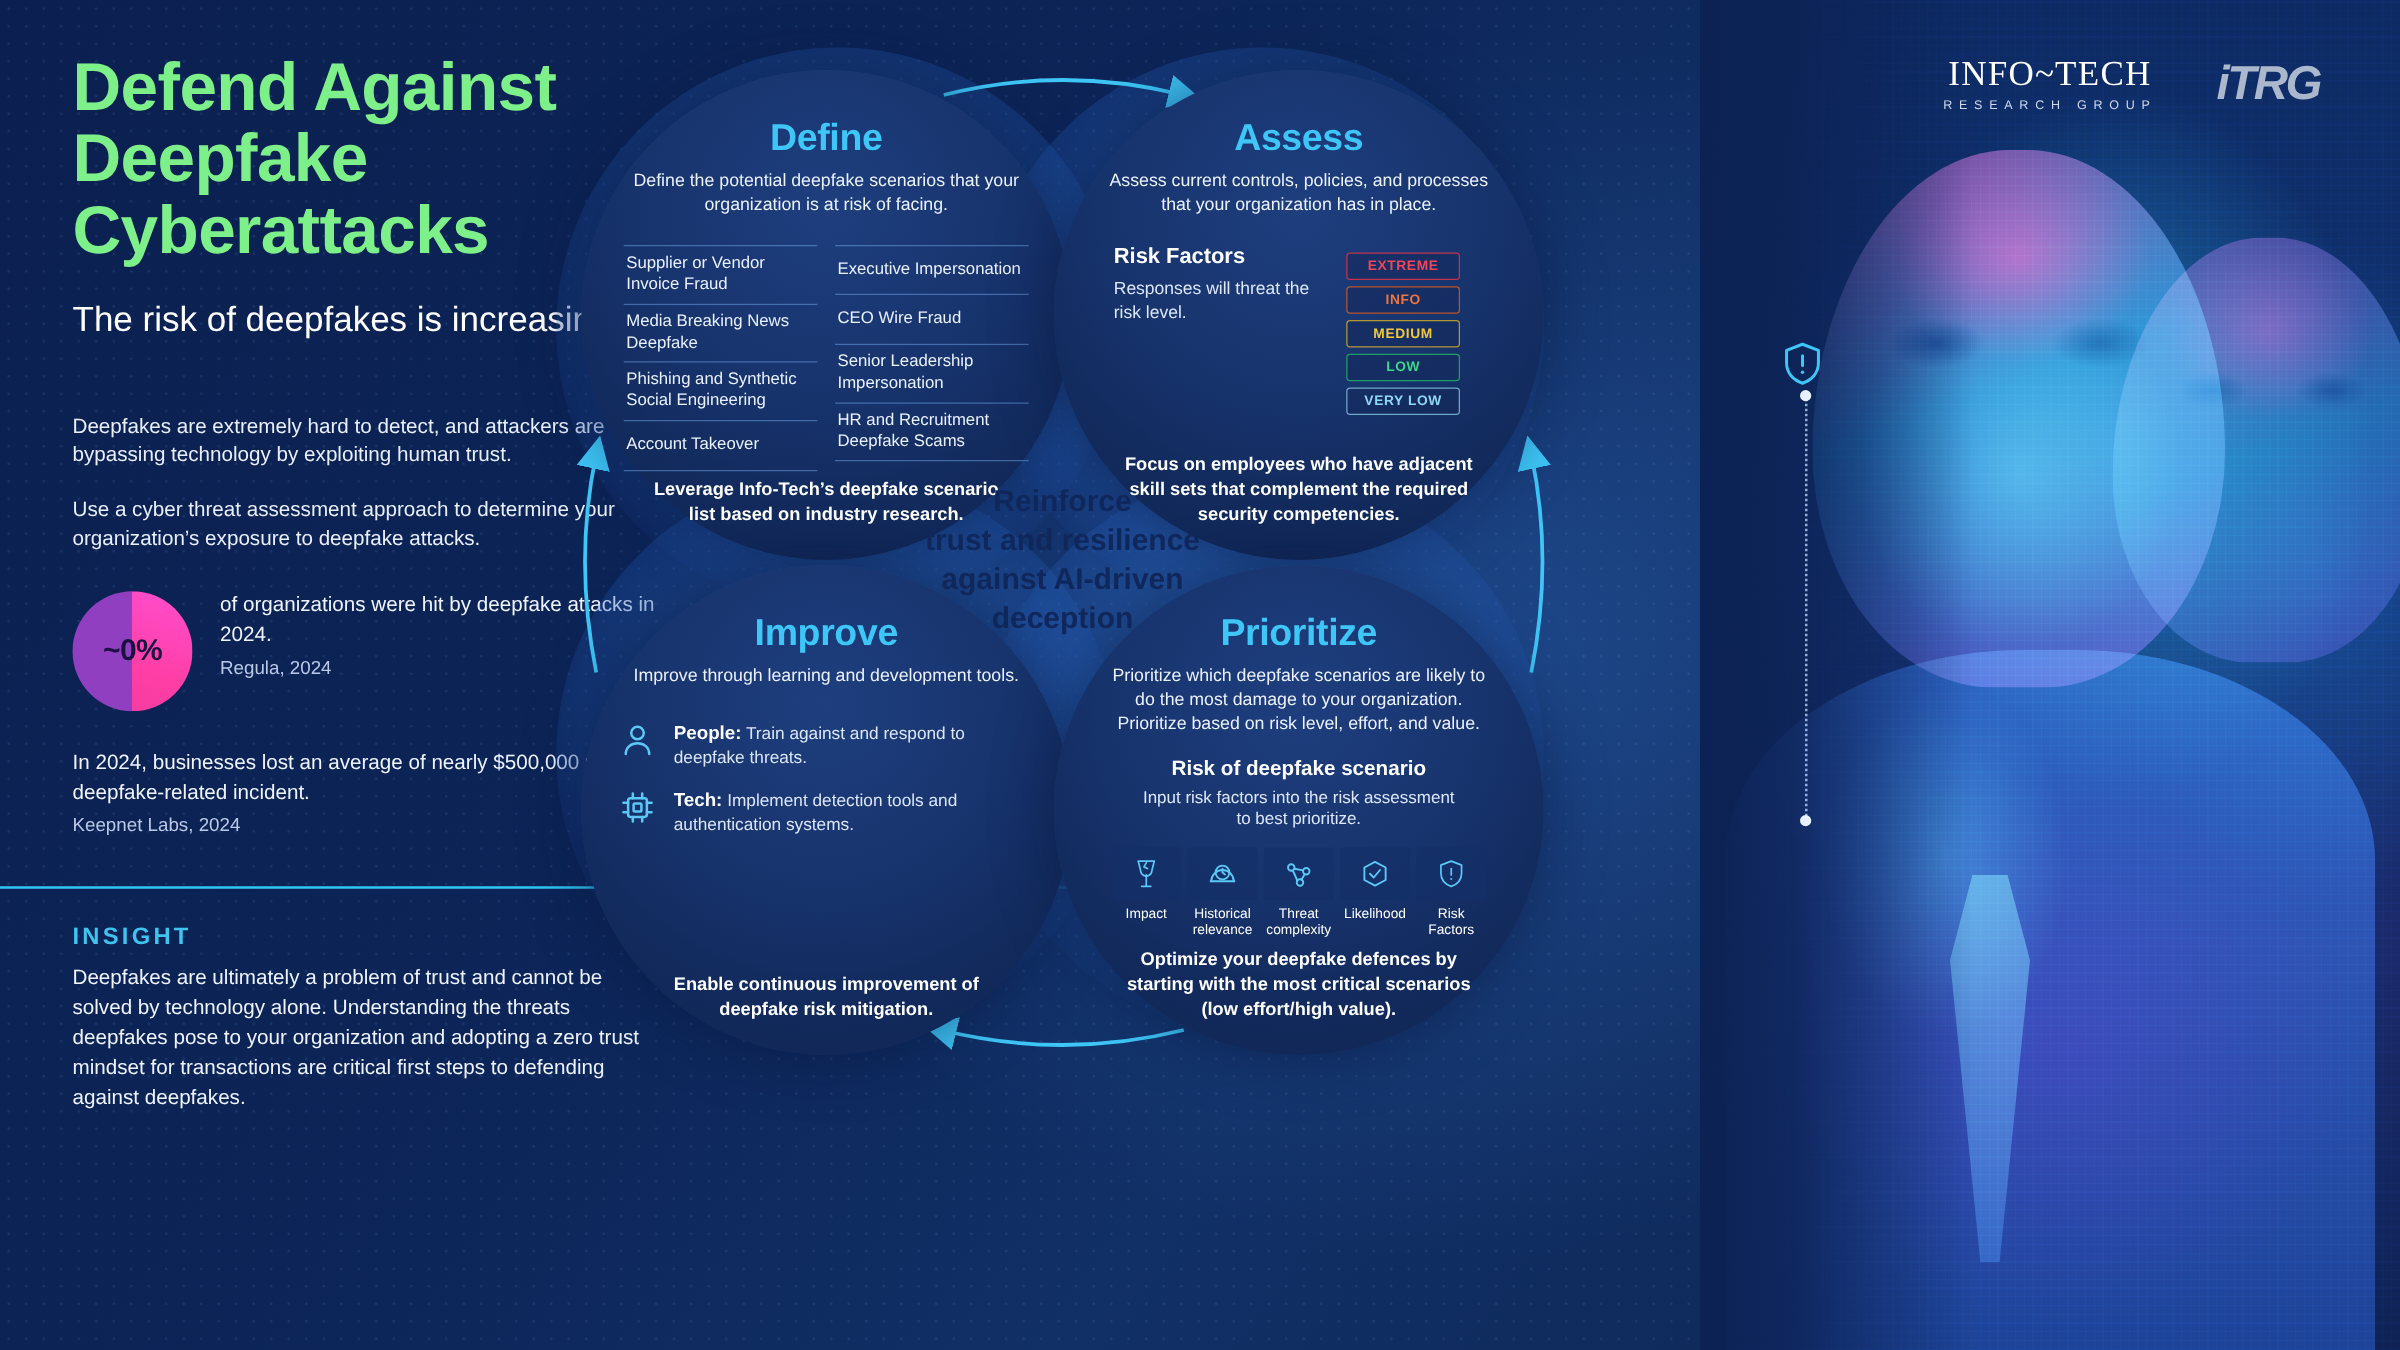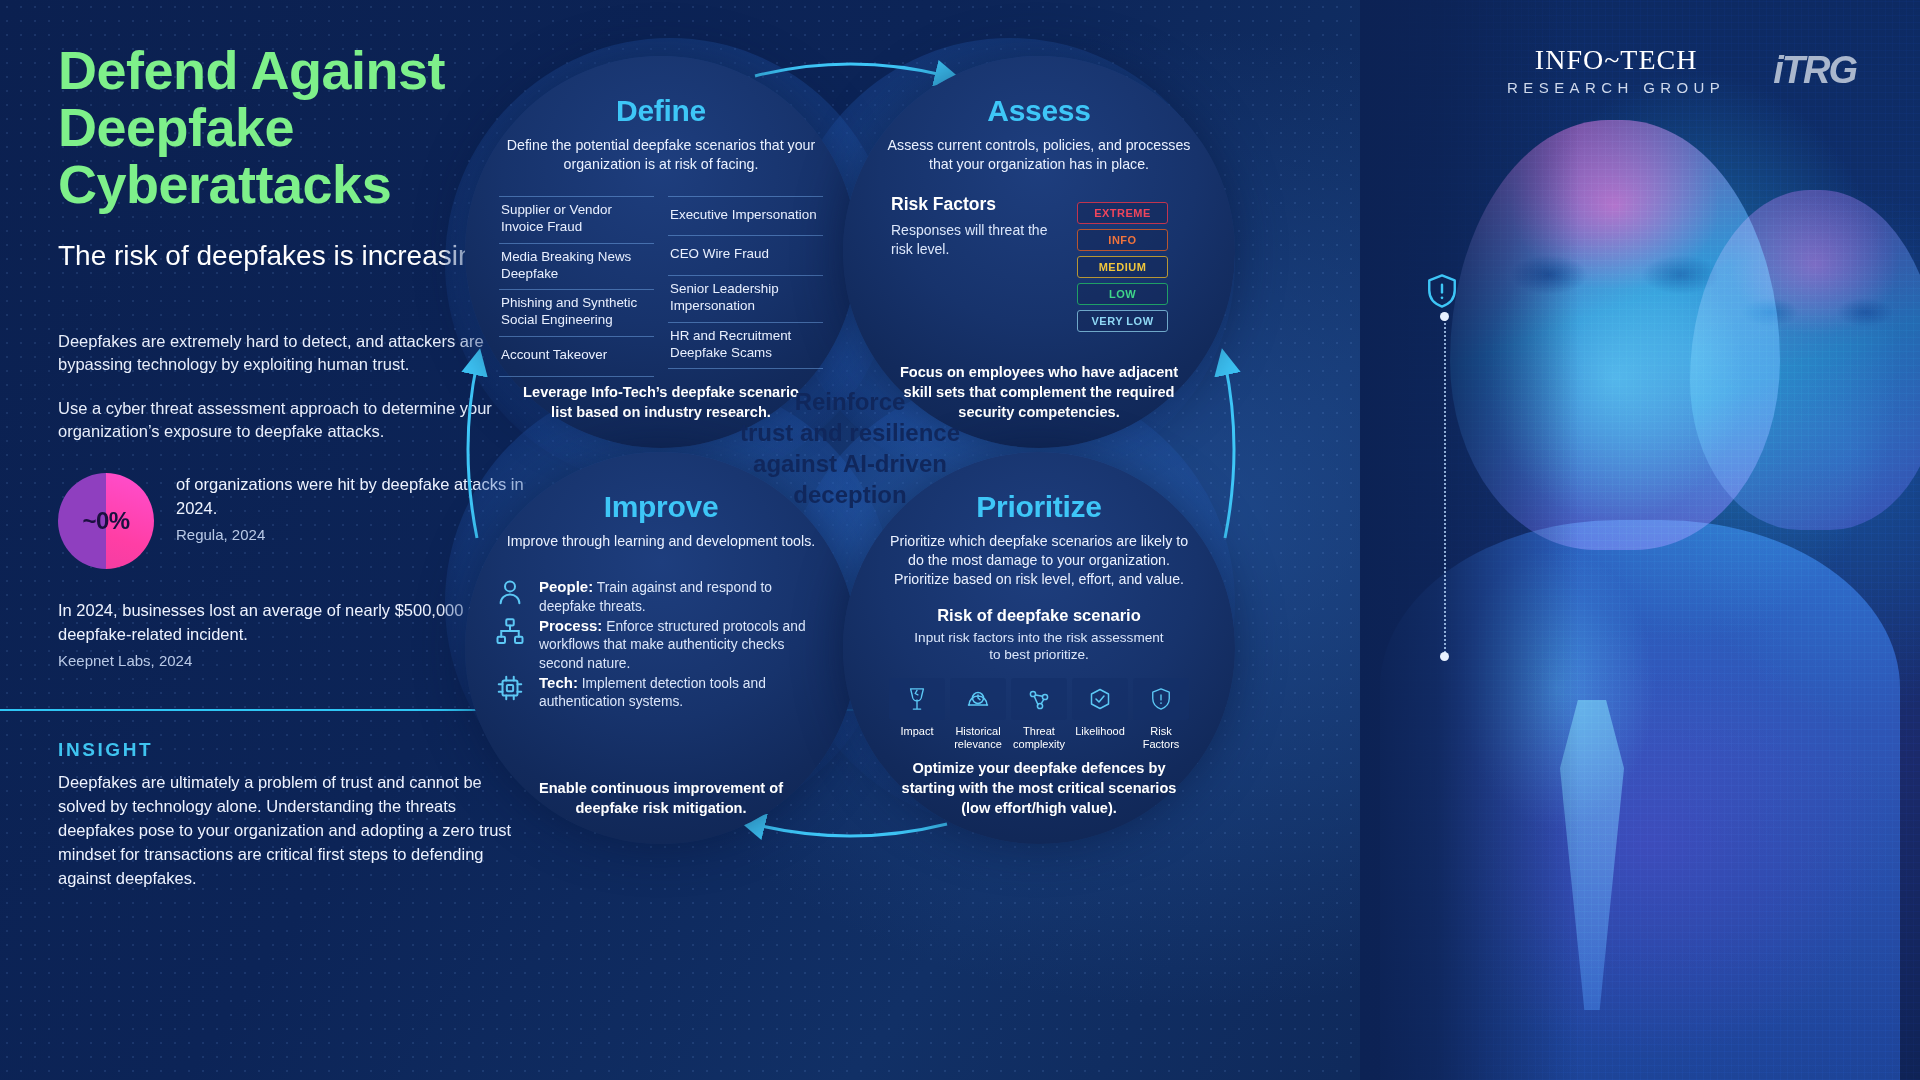--- a/index.html
+++ b/index.html
@@ -130,7 +130,7 @@
   #logos { position:absolute; right:64px; top:44px; display:flex; align-items:center; gap:48px; }
   .logo-it { text-align:center; color:#fff; }
   .logo-it .l1 { font-family:"Liberation Serif", serif; font-size:28px; letter-spacing:1px; }
-  .logo-it .l2 { font-size:15px; letter-spacing:5.4px; color:#cfd9ec; margin-top:3px; }
+  .logo-it .l2 { font-size:10px; letter-spacing:5.4px; color:#cfd9ec; margin-top:3px; }
   .logo-itrg { font-size:38px; font-weight:bold; font-style:italic; color:#aab7cd; letter-spacing:-2px; }
 
   

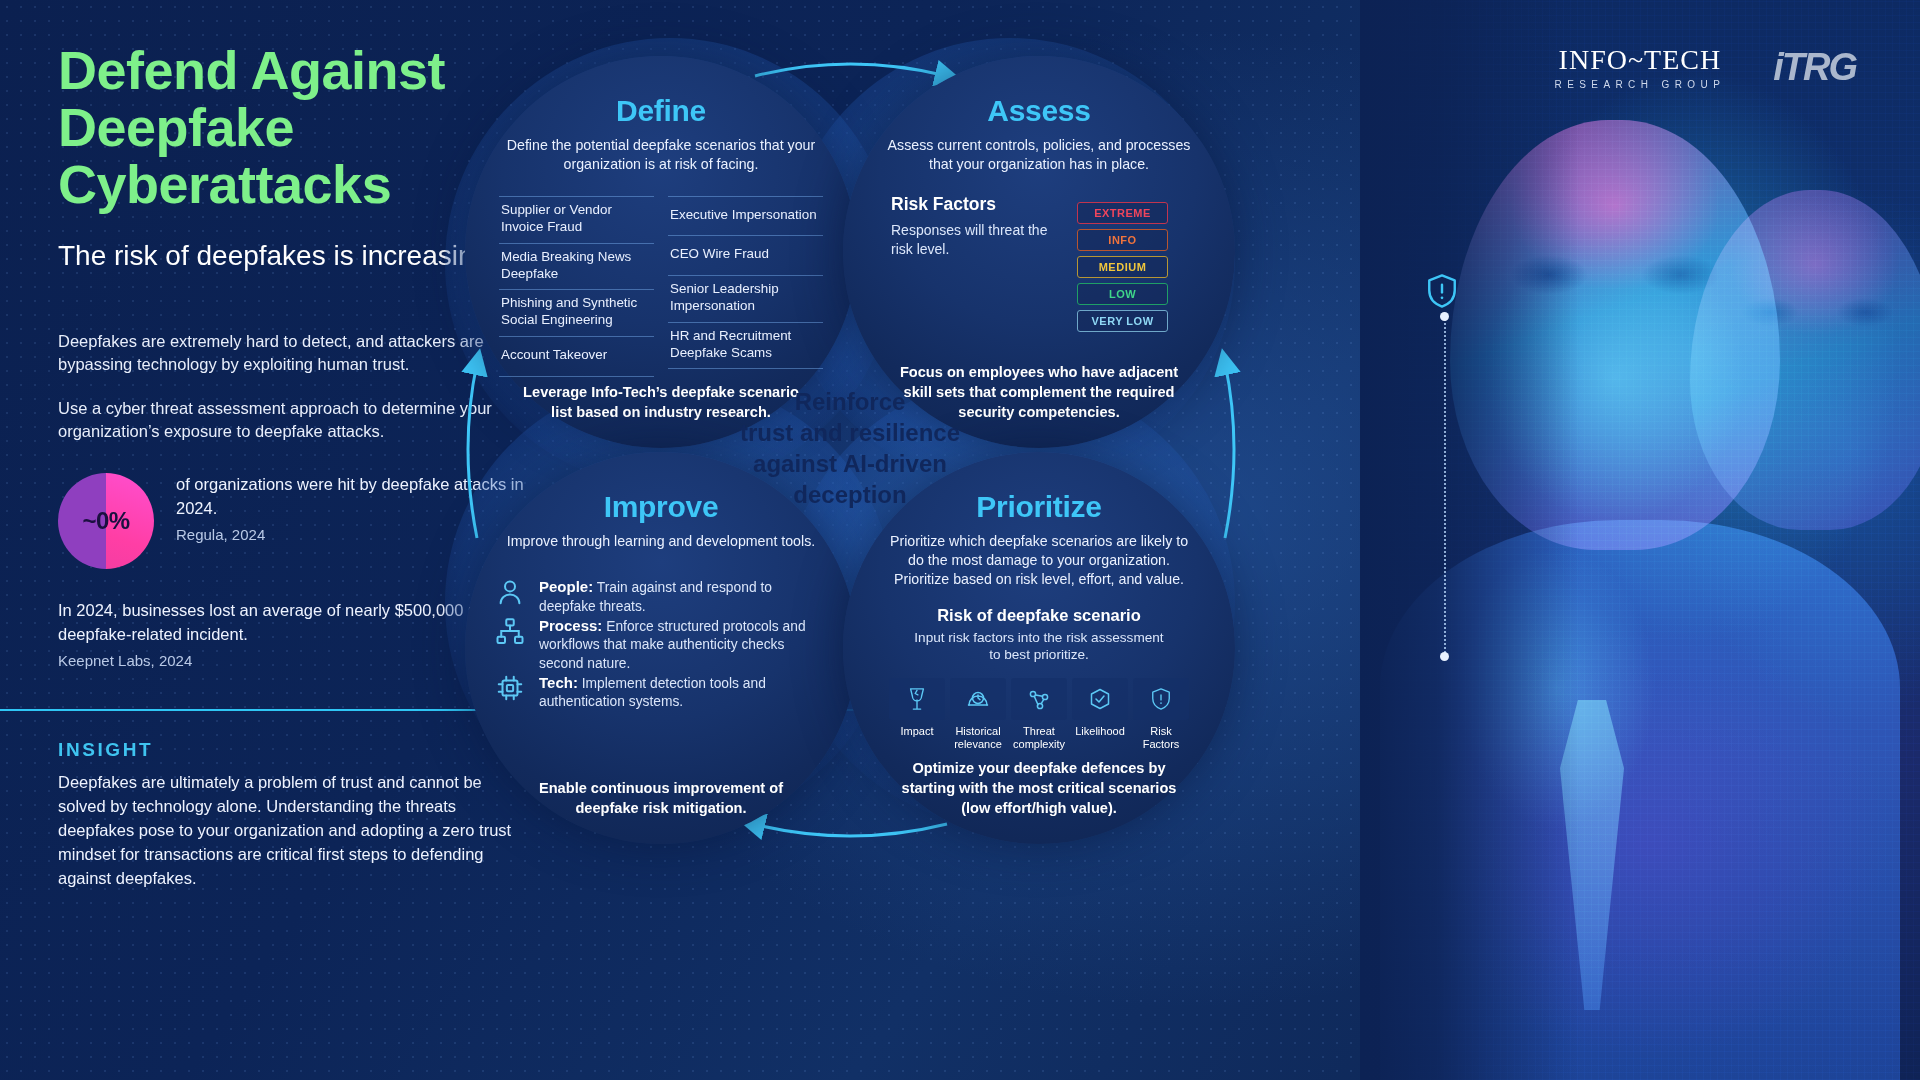--- a/index.html
+++ b/index.html
@@ -181,7 +181,7 @@
   }
 
   
-  .imp-list { margin:26px 34px 0 30px; display:flex; flex-direction:column; gap:0; }
+  .imp-list { margin:26px 34px 0 30px; display:flex; flex-direction:column; gap:16px; }
   .imp-item { display:flex; gap:14px; align-items:flex-start; }
   .imp-ico { flex:0 0 30px; height:30px; color:#5cc8f5; }
   .imp-txt { font-size:13.8px; line-height:1.33; color:#dbe6fa; }

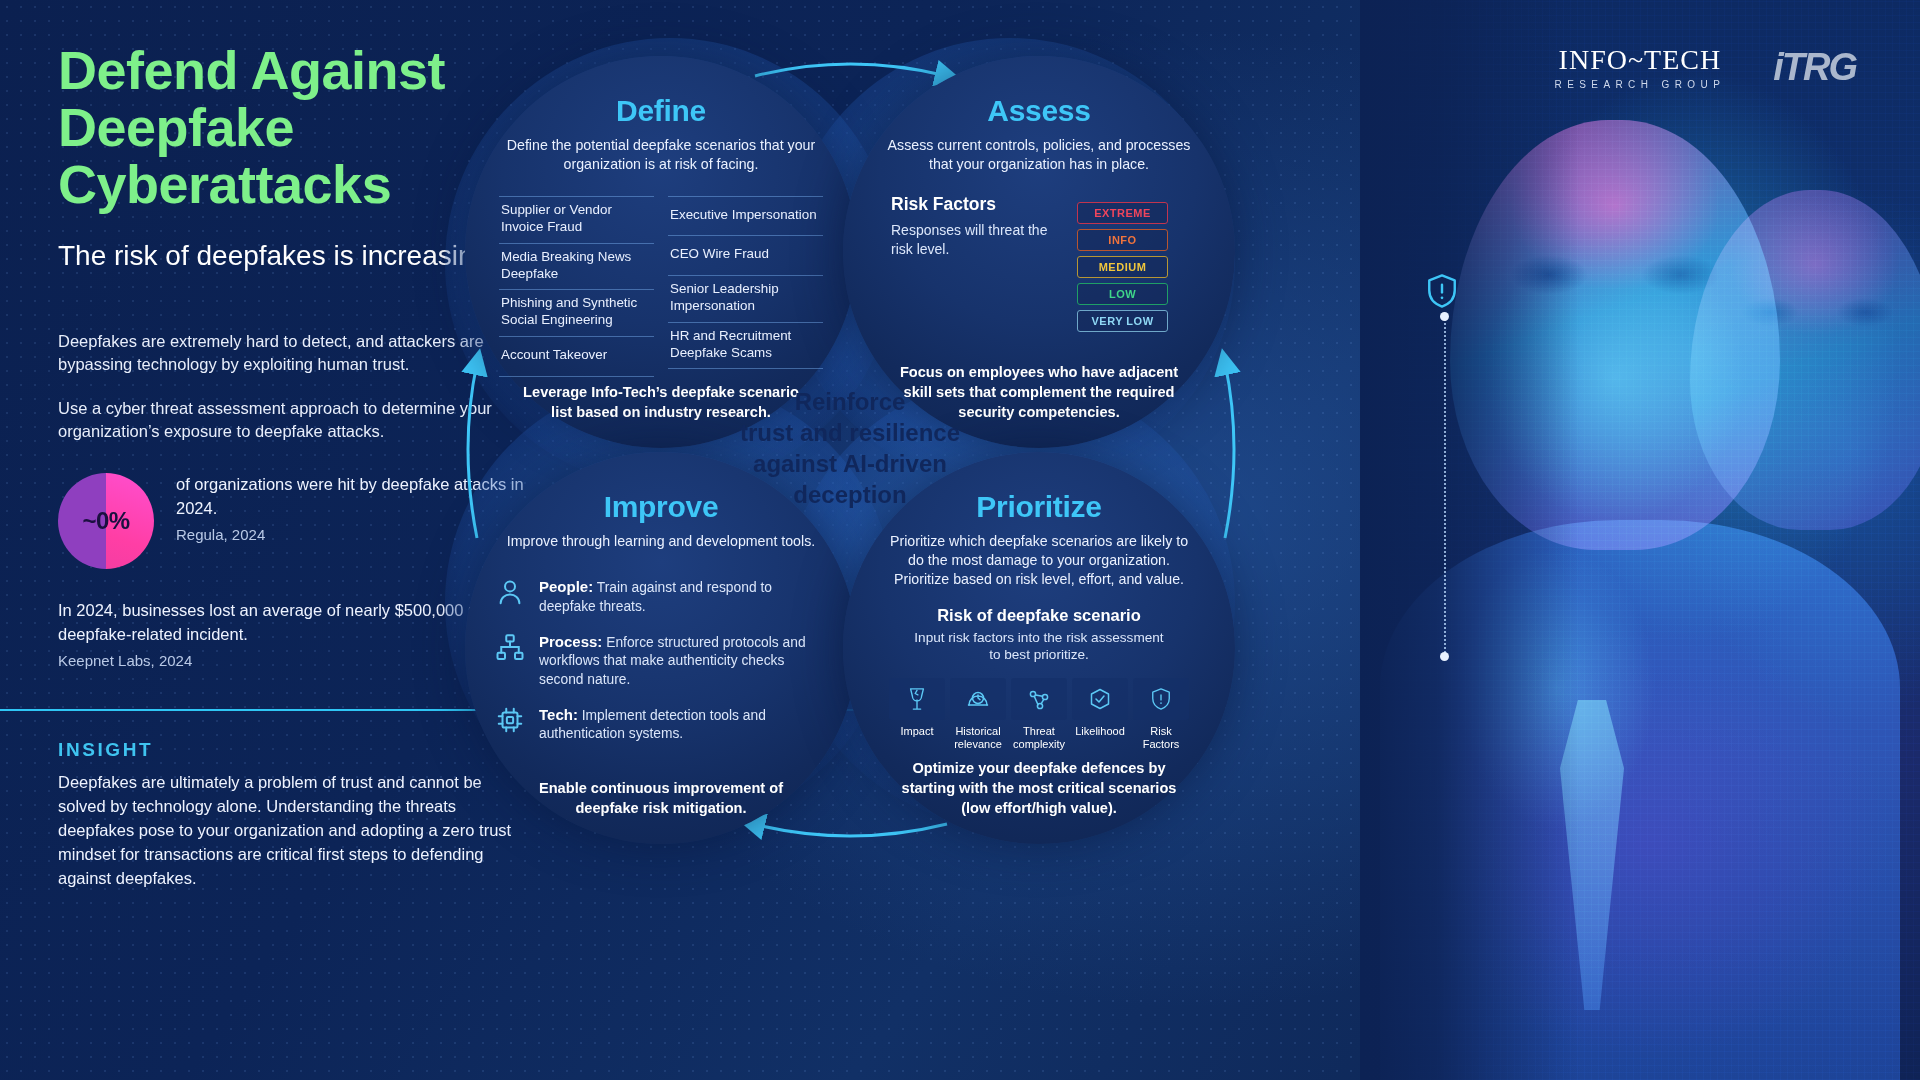--- a/index.html
+++ b/index.html
@@ -355,19 +355,6 @@
           </span>
         </div>
 
-        <div class="imp-item">
-          <span class="imp-ico">
-            <svg width="30" height="30" viewBox="0 0 24 24" fill="none" stroke="#5cc8f5" stroke-width="1.6">
-              <rect x="9" y="2.5" width="6" height="5" rx="1"></rect>
-              <rect x="2" y="16.5" width="6" height="5" rx="1"></rect>
-              <rect x="16" y="16.5" width="6" height="5" rx="1"></rect>
-              <path d="M12 7.5v4.5M5 16.5V12h14v4.5" stroke-linecap="round"></path>
-            </svg>
-          </span>
-          <span class="imp-txt">
-            <b>Process:</b><span> Enforce structured protocols and workflows that make authenticity checks second nature.</span>
-          </span>
-        </div>
 
         <div class="imp-item">
           <span class="imp-ico">

